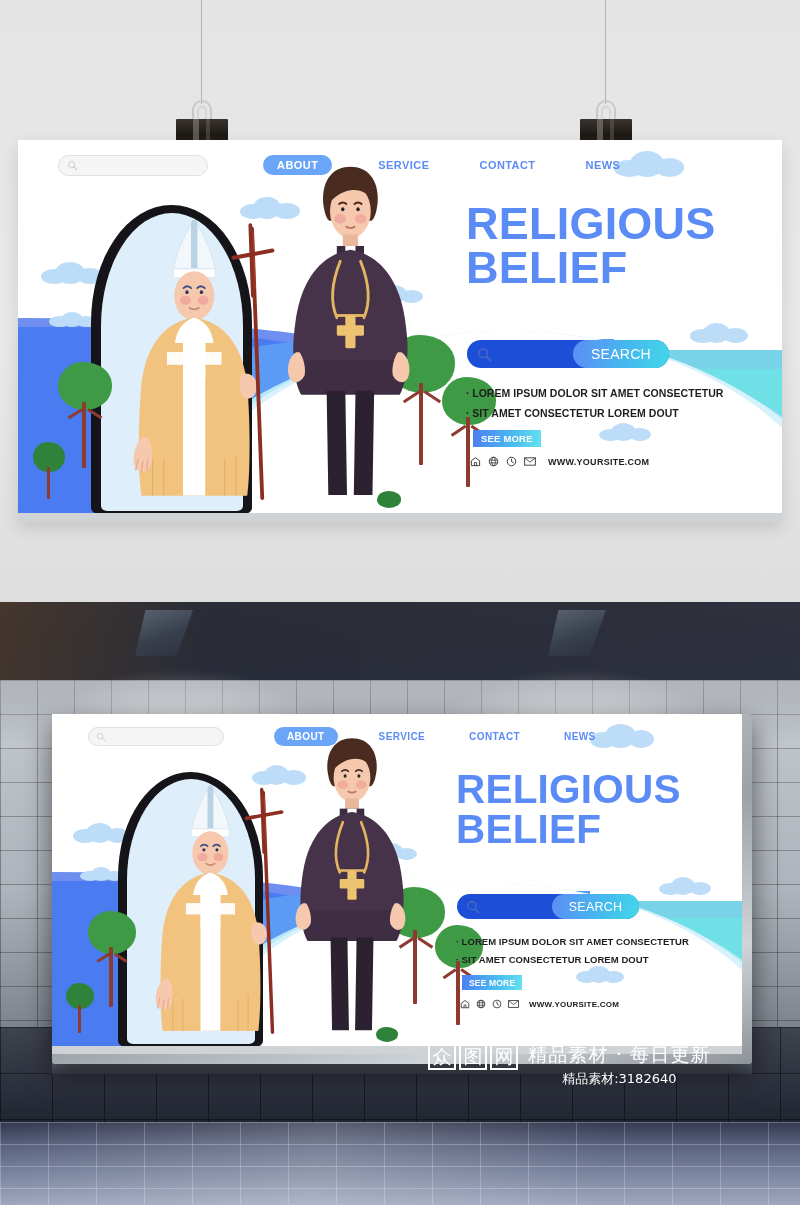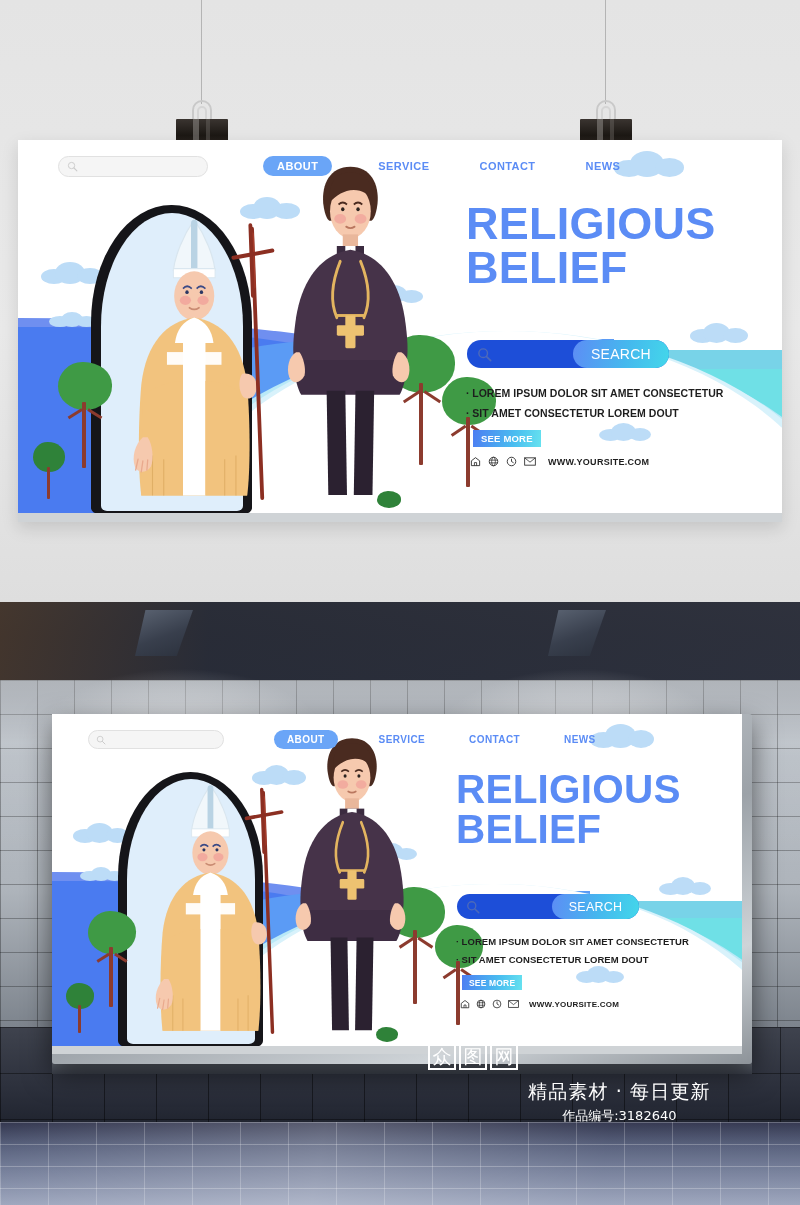--- a/index.html
+++ b/index.html
@@ -197,10 +197,10 @@
   
   .nav {
     position: absolute;
-    left: 0; top: 16px;
+    left: 0; top: 0;
     width: 100%;
     display: flex;
-    align-items: flex-start;
+    align-items: center;
     z-index: 20;
   }
   .nav-search {

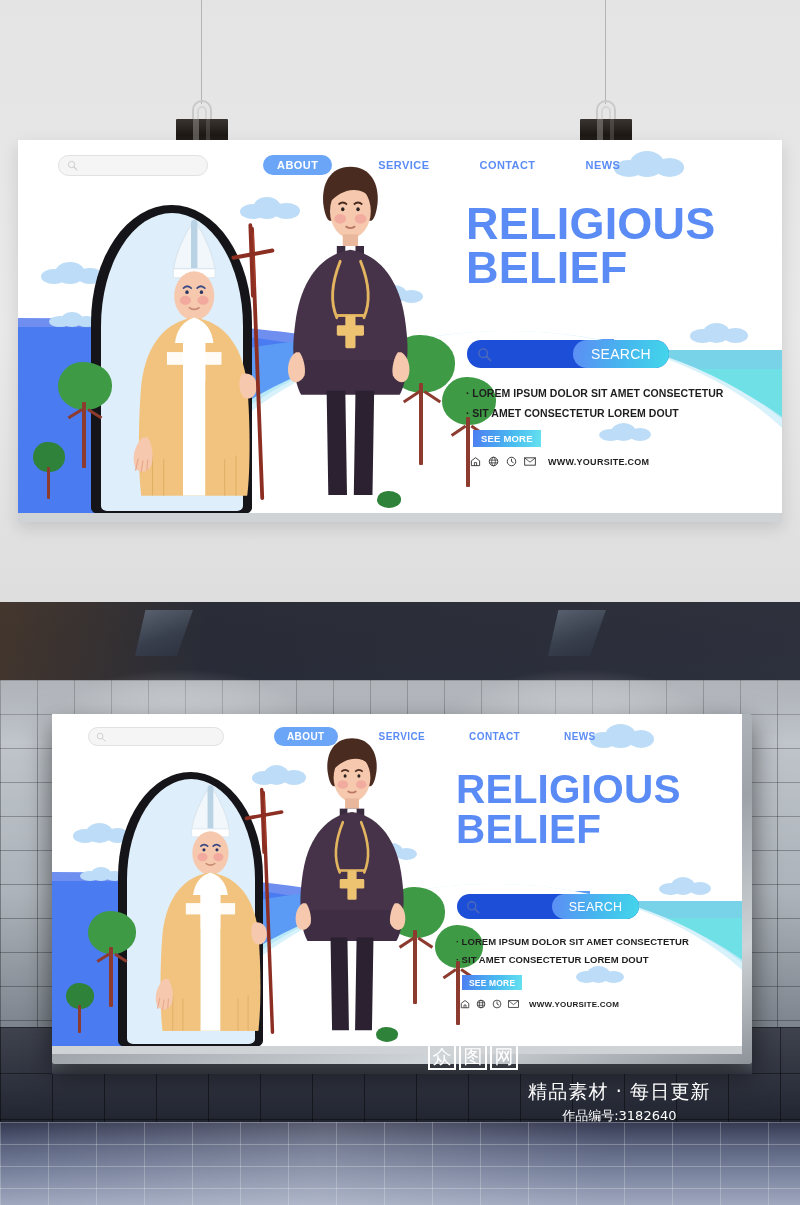--- a/index.html
+++ b/index.html
@@ -448,7 +448,7 @@
     text-align: center;
     font-family: "DejaVu Sans", sans-serif;
   }
-  .wm-right { margin-left: 10px; margin-top: 37px; }
+  .wm-right { margin-left: 10px; }
   .wm-title {
     color: #ffffff;
     font-size: 19px;

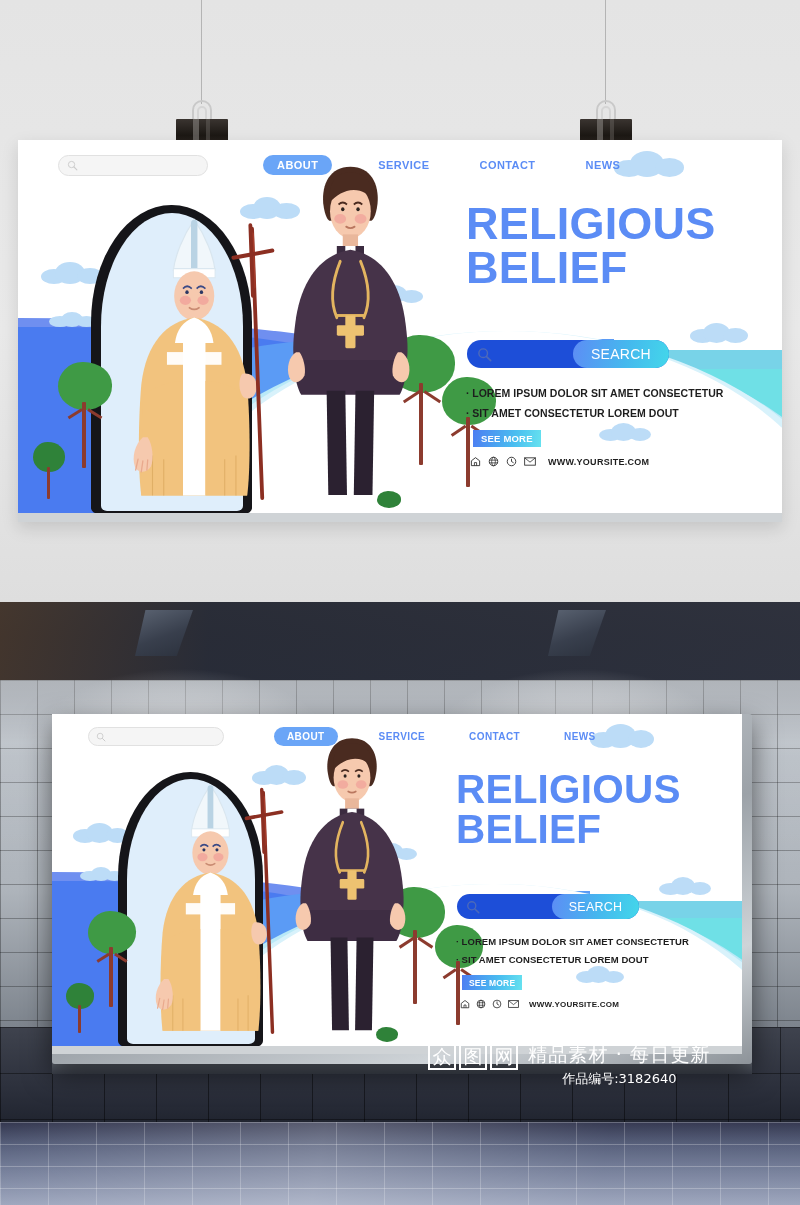--- a/index.html
+++ b/index.html
@@ -944,7 +944,7 @@
   </div>
   <div class="wm-right">
     <div class="wm-title">精品素材 · 每日更新</div>
-    <div class="wm-sub">作品编号:3182640</div>
+    <div class="wm-sub">精品素材:3182640</div>
   </div>
 </div>
 

